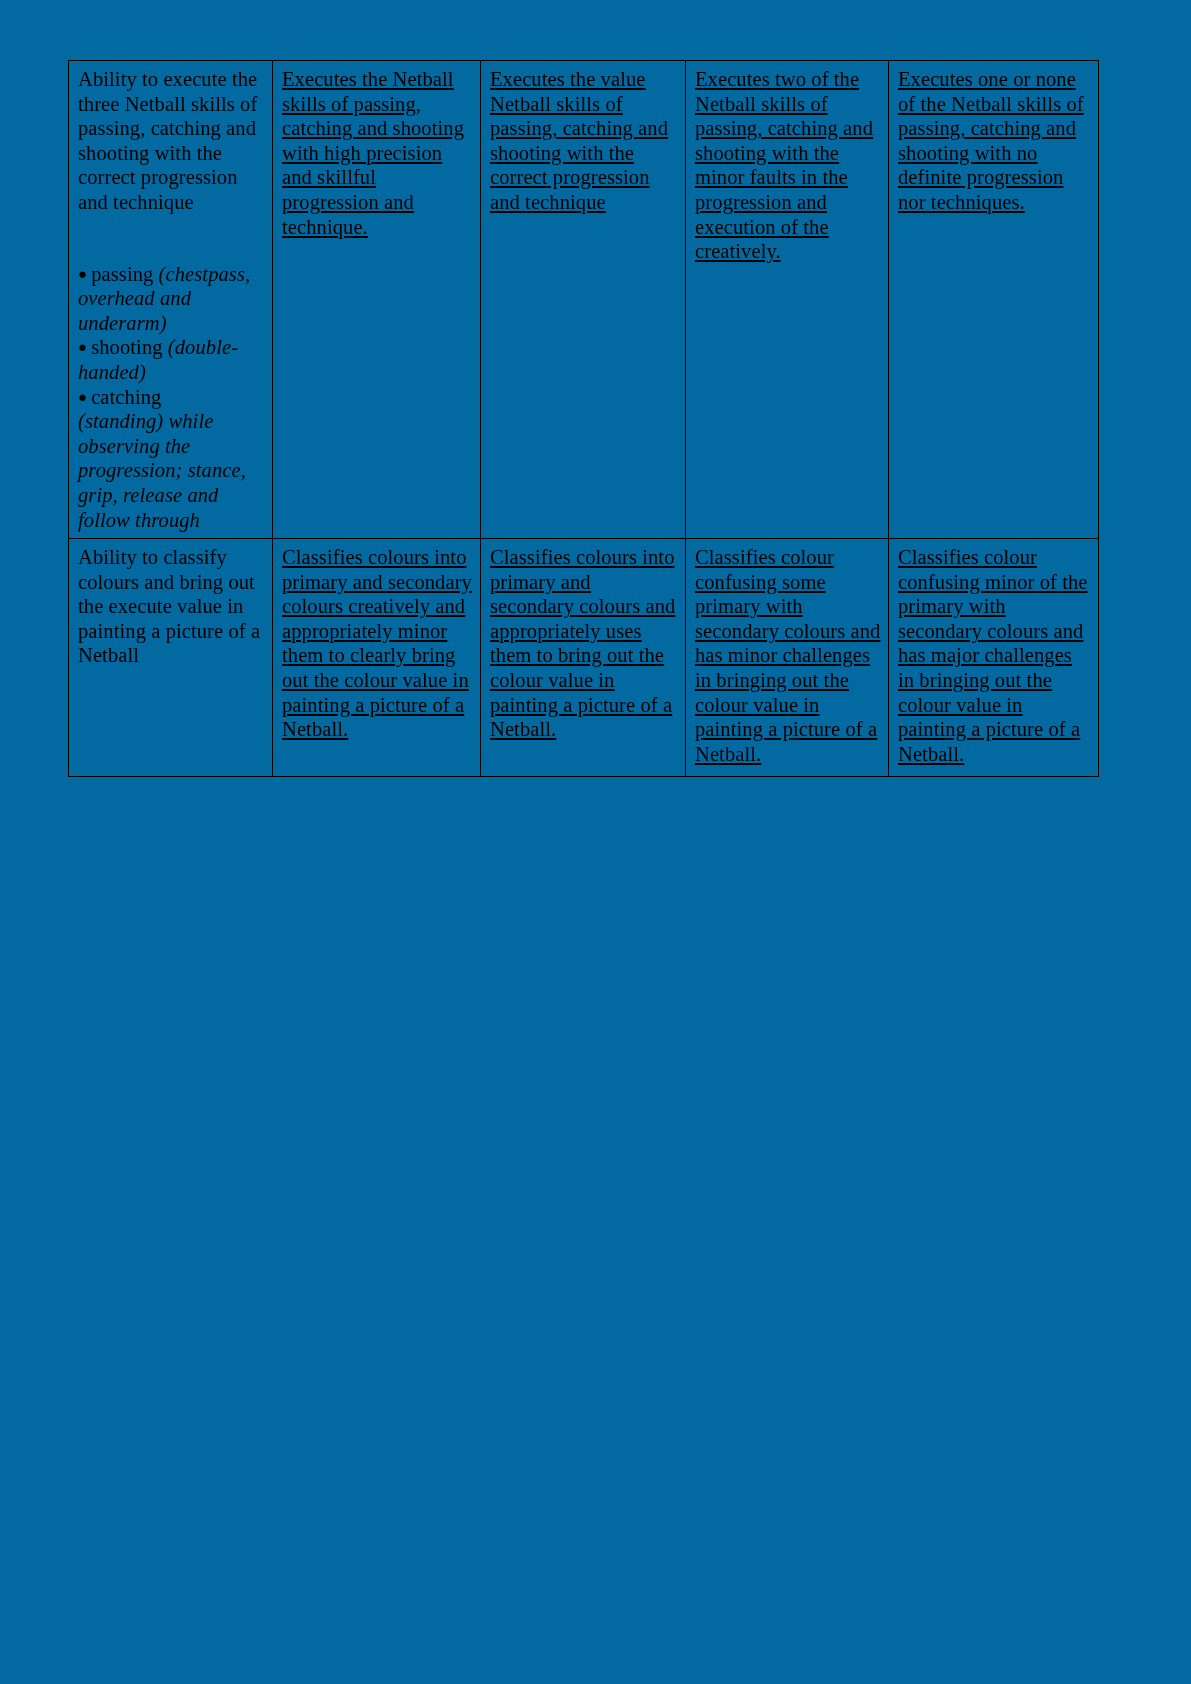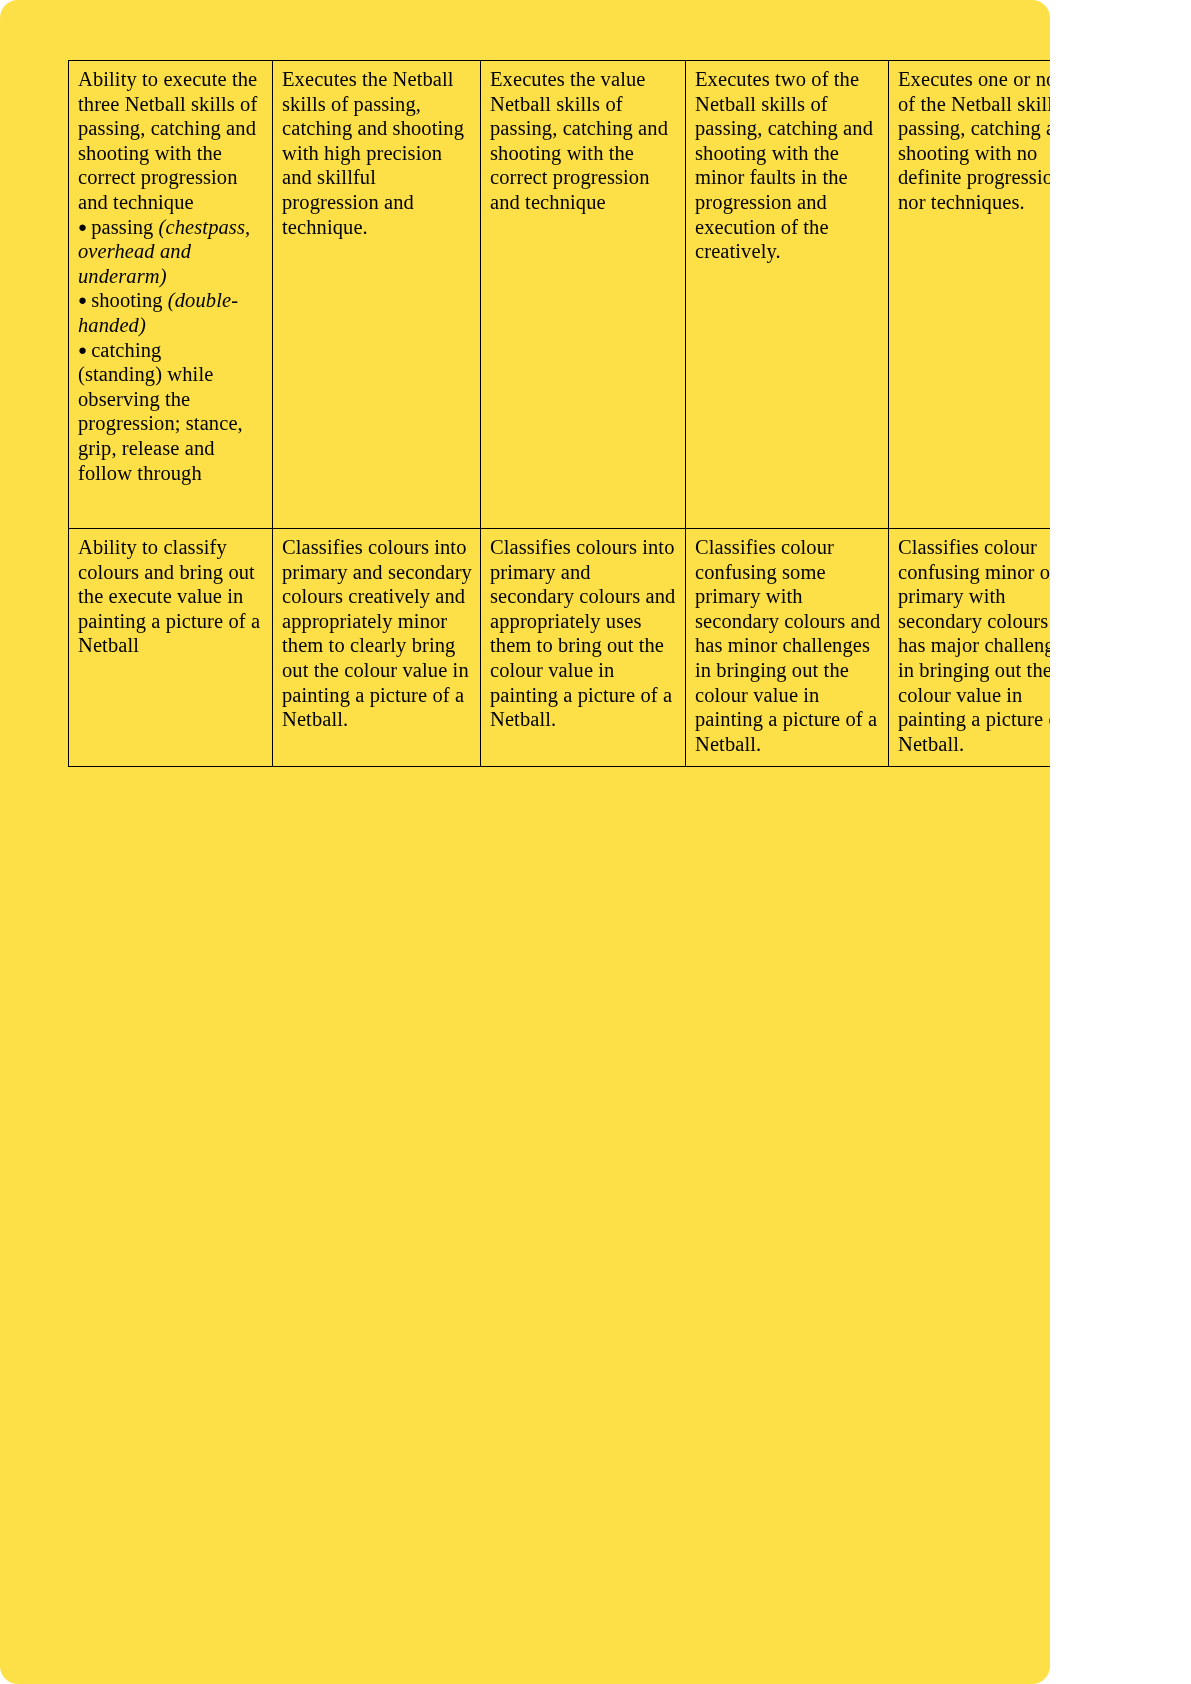--- a/index.html
+++ b/index.html
@@ -17,11 +17,10 @@
 
   .page {
     position: relative;
-    width: 1050px;
+    width: 1191px;
     height: 1684px;
-    background: #fde047;
+    background: #0369a1;
     overflow: hidden;
-    border-radius: 18px;
   }
 
   .rubric-table {

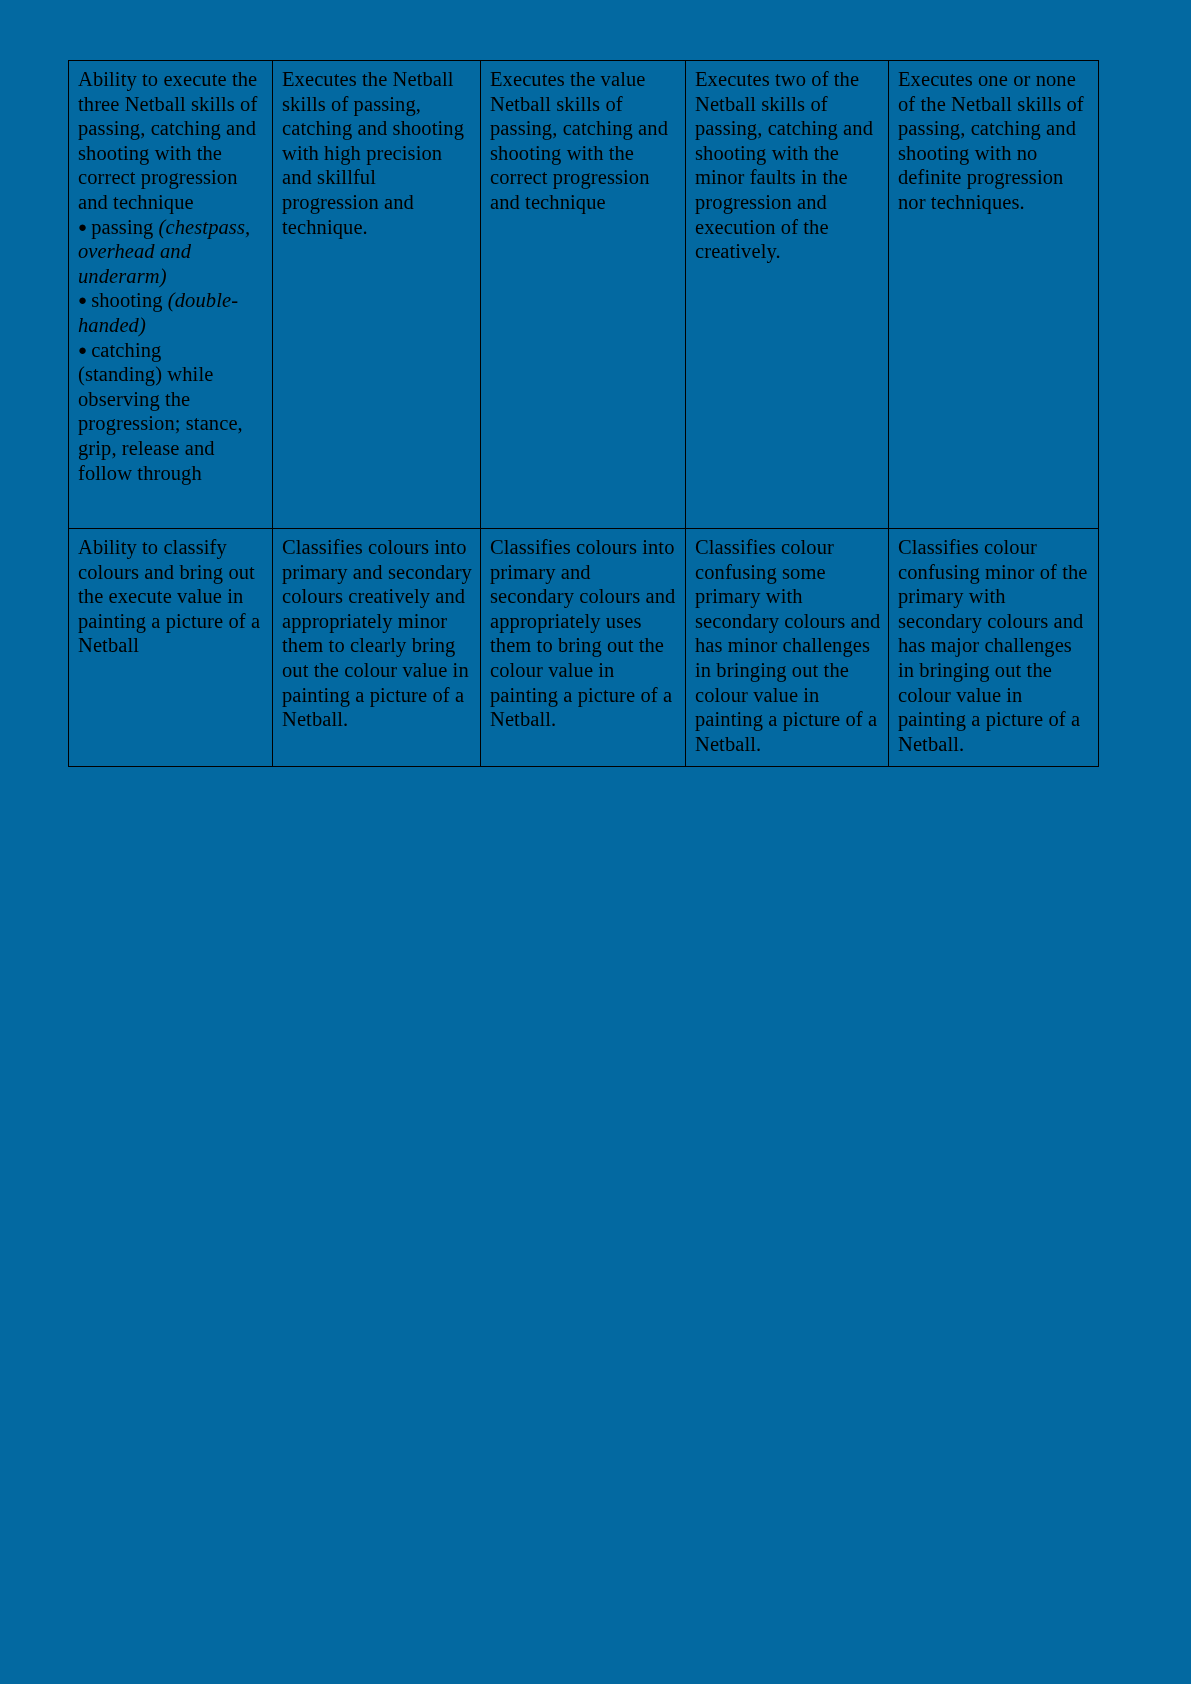--- a/index.html
+++ b/index.html
@@ -52,6 +52,7 @@
   .cell-text {
     display: block;
     white-space: pre-line;
+    text-decoration: underline;
   }
 
   .crit-head {

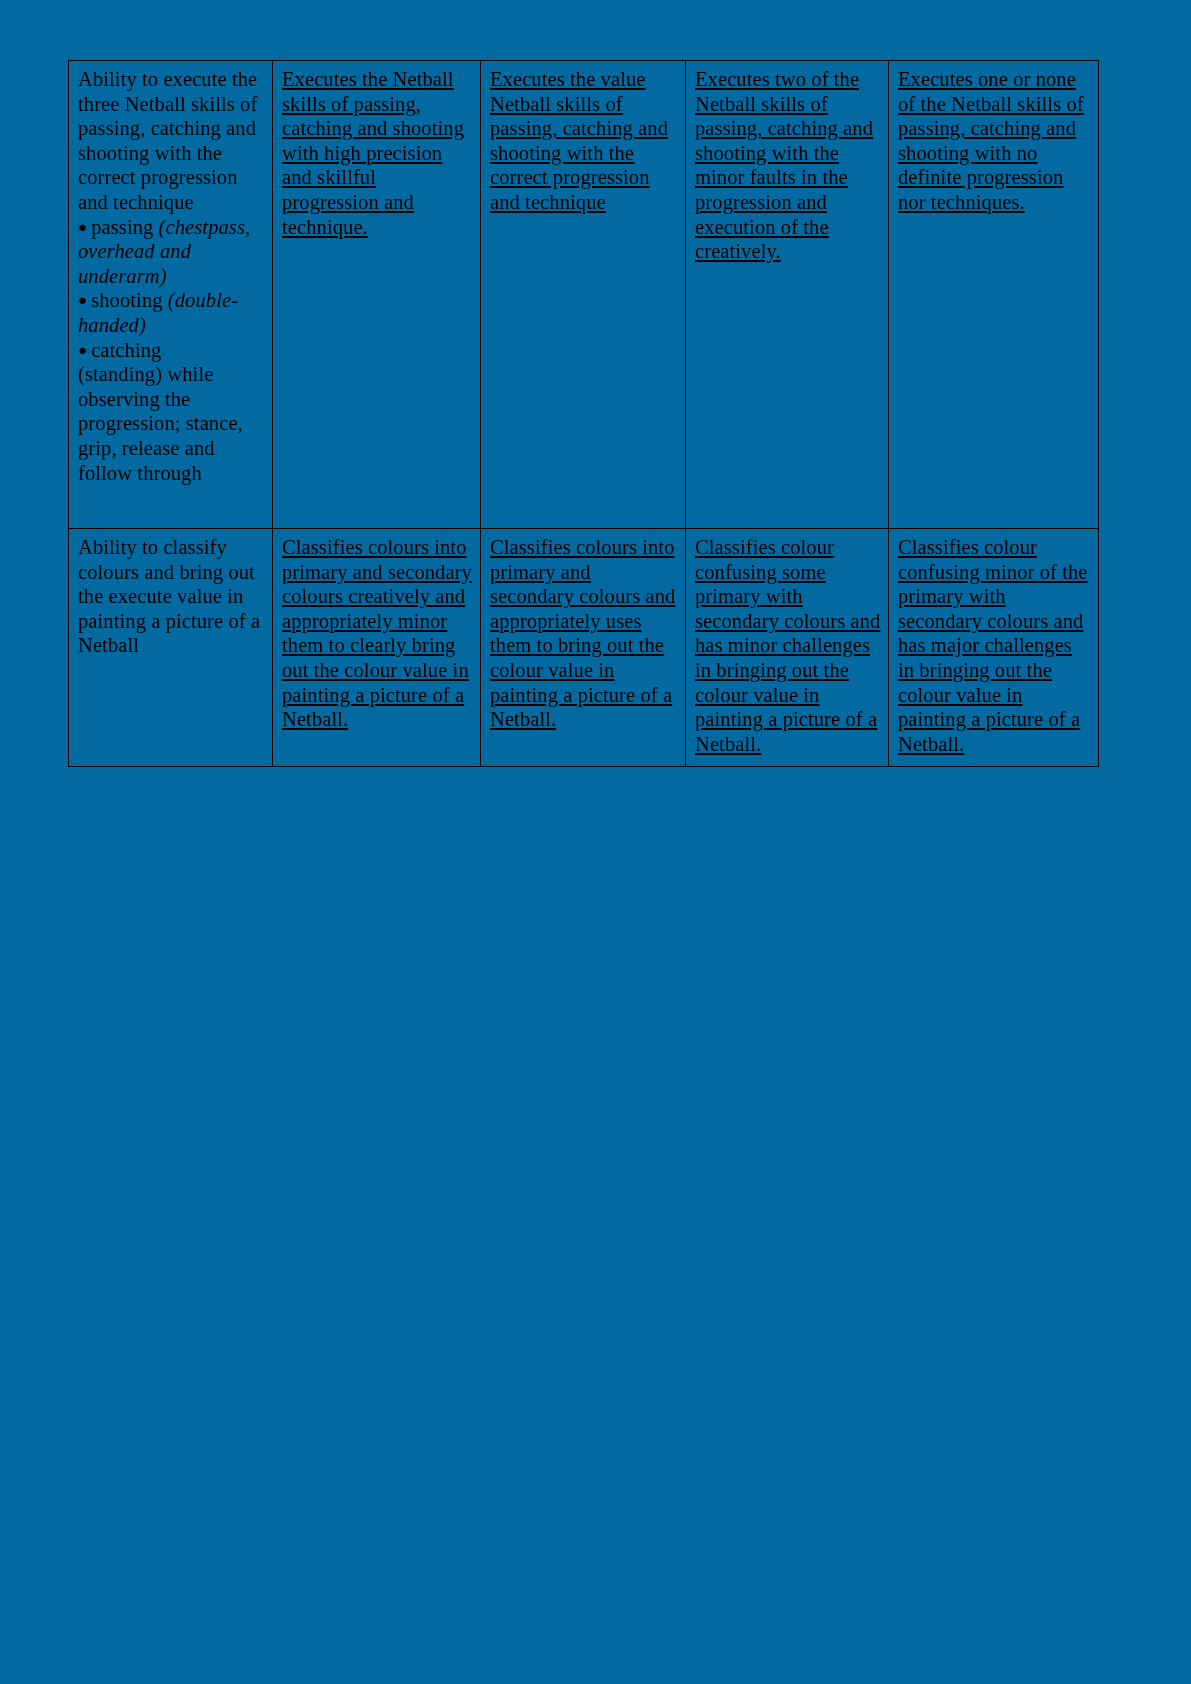--- a/index.html
+++ b/index.html
@@ -62,6 +62,7 @@
 
   .bullet-list {
     display: block;
+    margin-top: 47px;
   }
 
   .bullet-line {

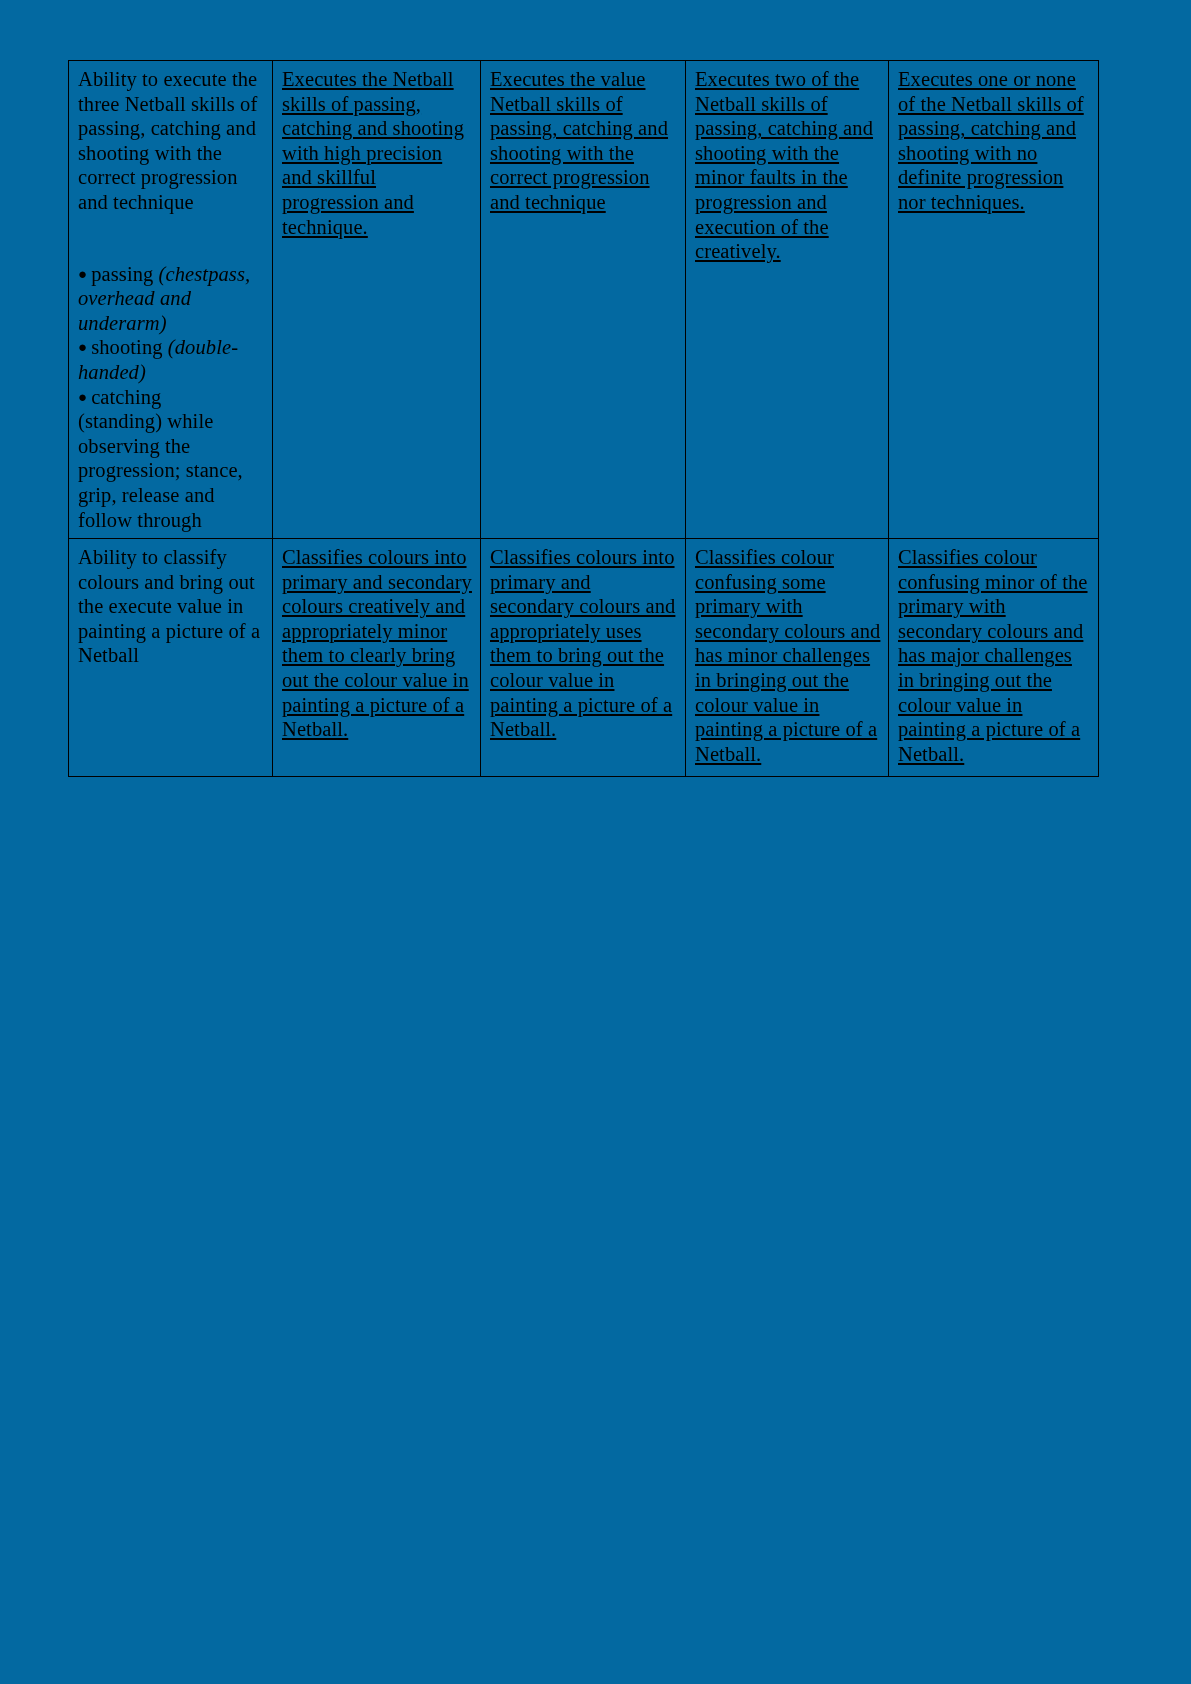--- a/index.html
+++ b/index.html
@@ -83,6 +83,7 @@
 
   .ital-block {
     display: block;
+    font-style: italic;
     white-space: pre-line;
   }
 

